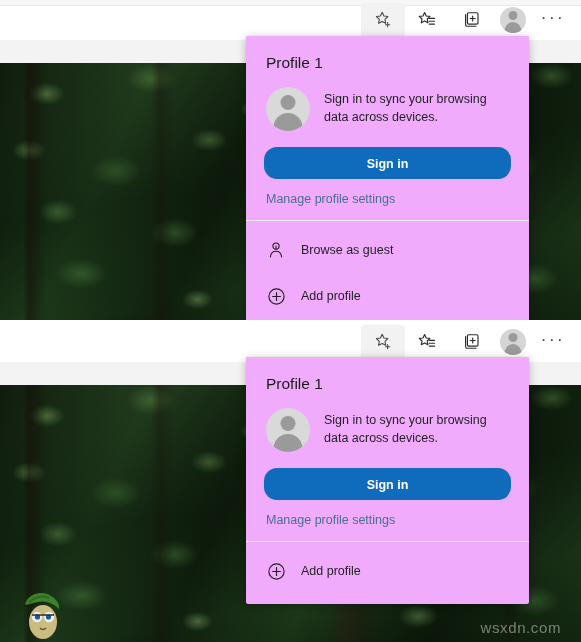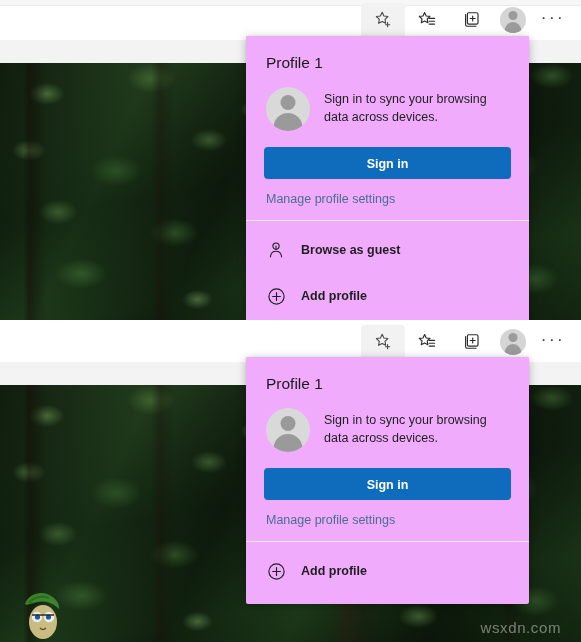--- a/index.html
+++ b/index.html
@@ -260,7 +260,7 @@
     width: calc(100% - 36px);
     cursor: pointer;
     font-family: "Liberation Sans", sans-serif;
-    border-radius: 4px;
+    border-radius: 13px;
   }
 
   .manage-link {

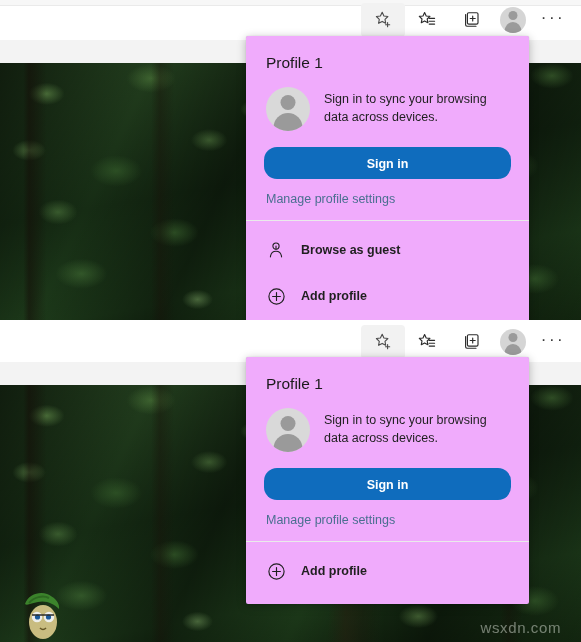--- a/index.html
+++ b/index.html
@@ -285,7 +285,6 @@
     padding: 0 20px;
     height: 46px;
     cursor: pointer;
-    font-weight: bold;
   }
   .menu-row .menu-icon {
     flex: 0 0 auto;

